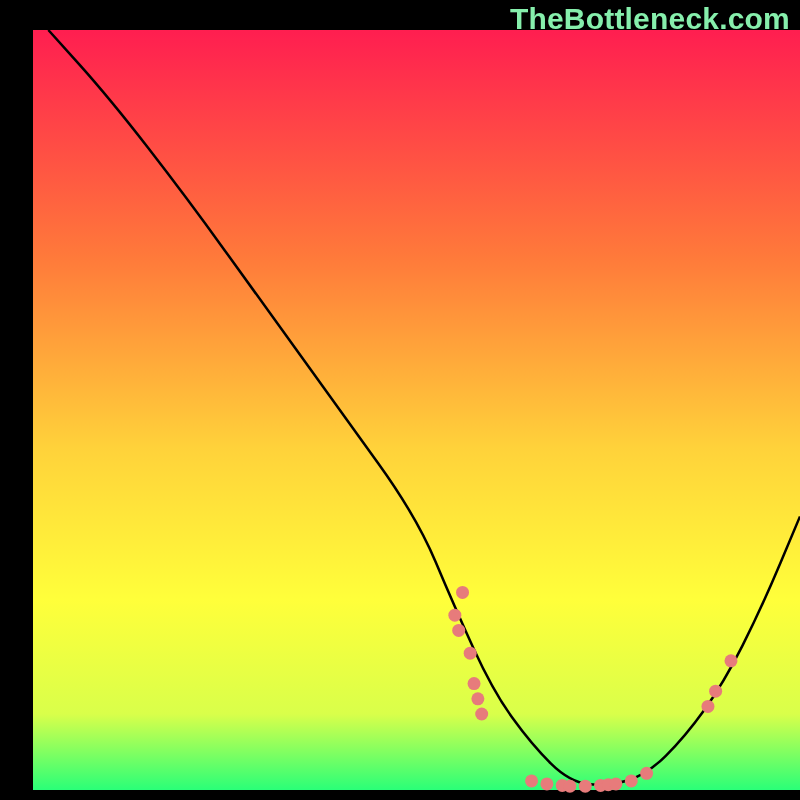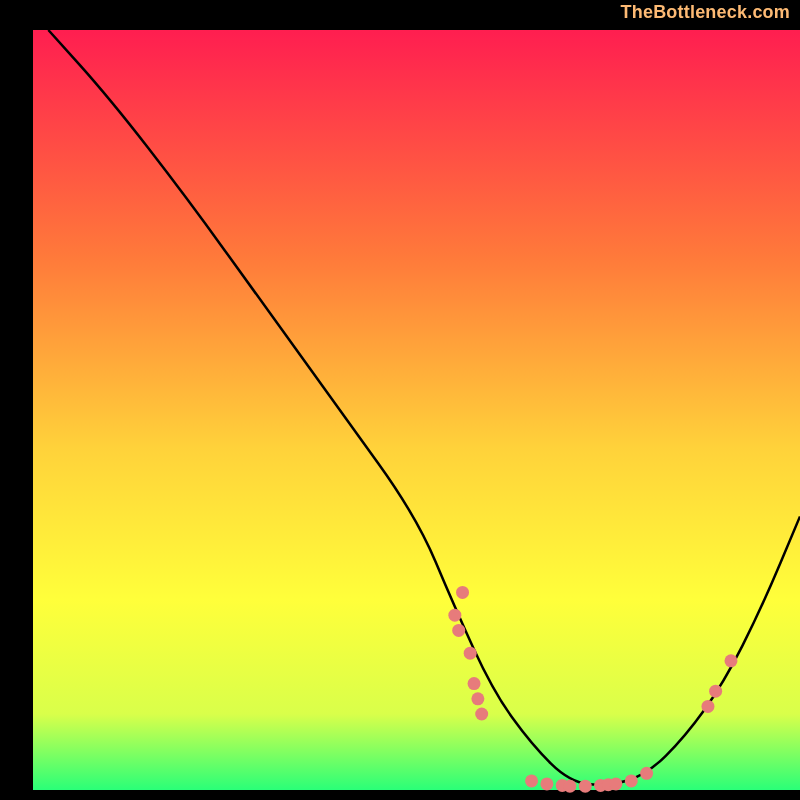--- a/index.html
+++ b/index.html
@@ -20,8 +20,8 @@
     position: absolute;
     top: 2px;
     right: 10px;
-    color: #fdba74;
-    font-size: 18px;
+    color: #86efac;
+    font-size: 30px;
     font-weight: bold;
     letter-spacing: 0.2px;
     z-index: 10;

